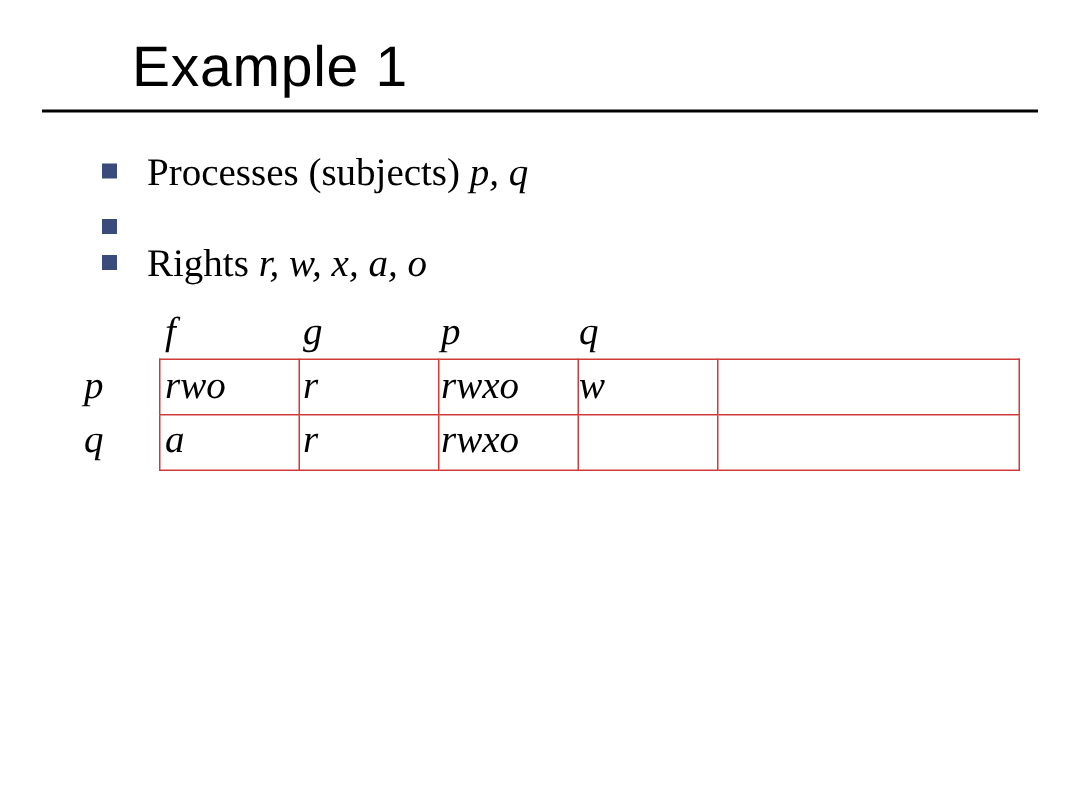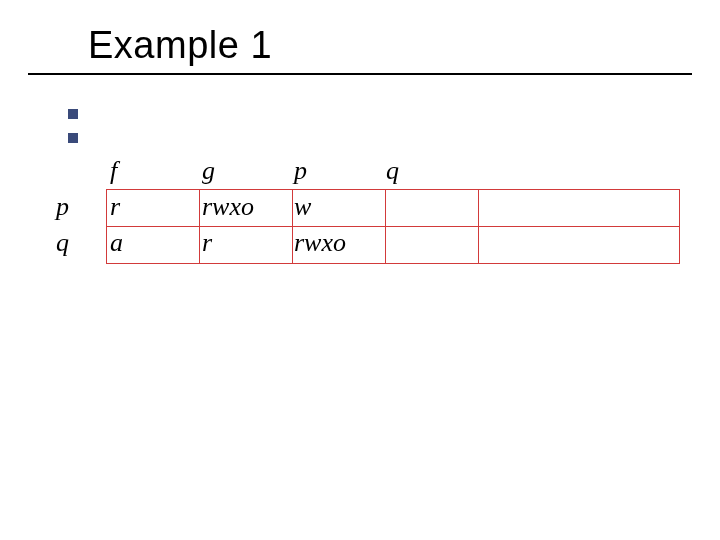--- a/index.html
+++ b/index.html
@@ -118,6 +118,12 @@
   <ul class="bullets">
     <li>
       <span class="sq"></span>
+      <span>
+        <span>Processes (subjects) </span><span class="it">p, q</span>
+      </span>
+    </li>
+    <li>
+      <span class="sq"></span>
     </li>
     <li>
       <span class="sq"></span>

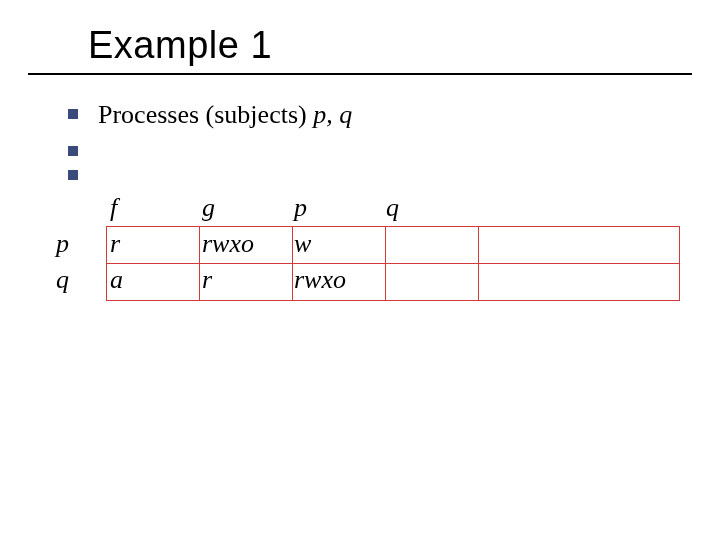--- a/index.html
+++ b/index.html
@@ -127,6 +127,9 @@
     </li>
     <li>
       <span class="sq"></span>
+      <span>
+        <span>Rights </span><span class="it">r, w, x, a, o</span>
+      </span>
     </li>
   </ul>
 

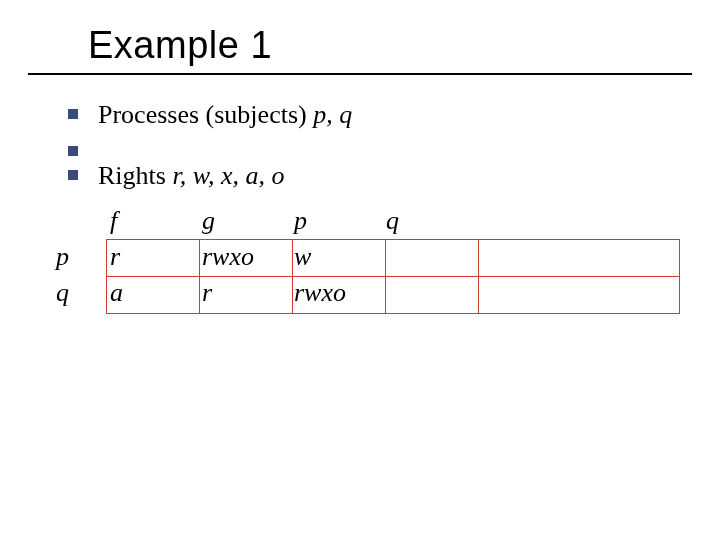--- a/index.html
+++ b/index.html
@@ -149,6 +149,7 @@
         <div class="cell">q</div>
       </div>
       <div class="grid-row">
+        <div class="cell">rwo</div>
         <div class="cell">r</div>
         <div class="cell">rwxo</div>
         <div class="cell">w</div>

